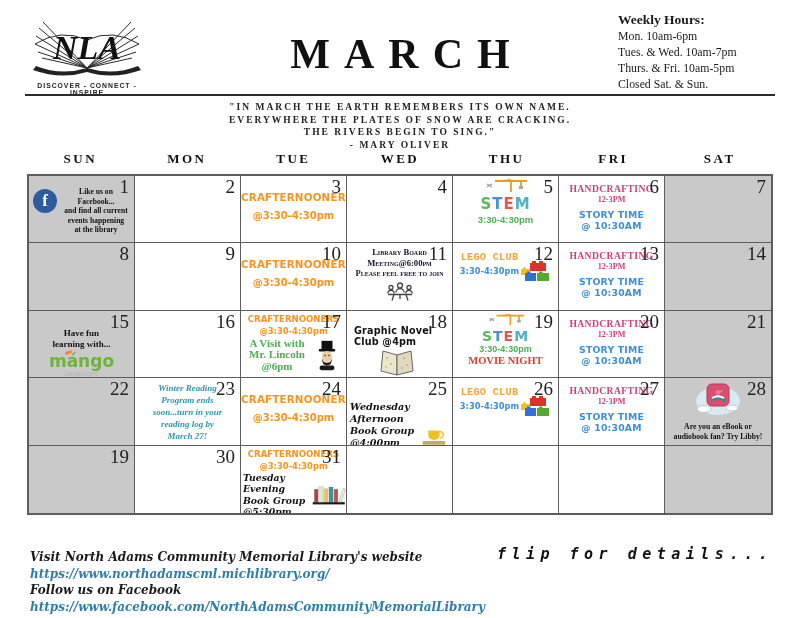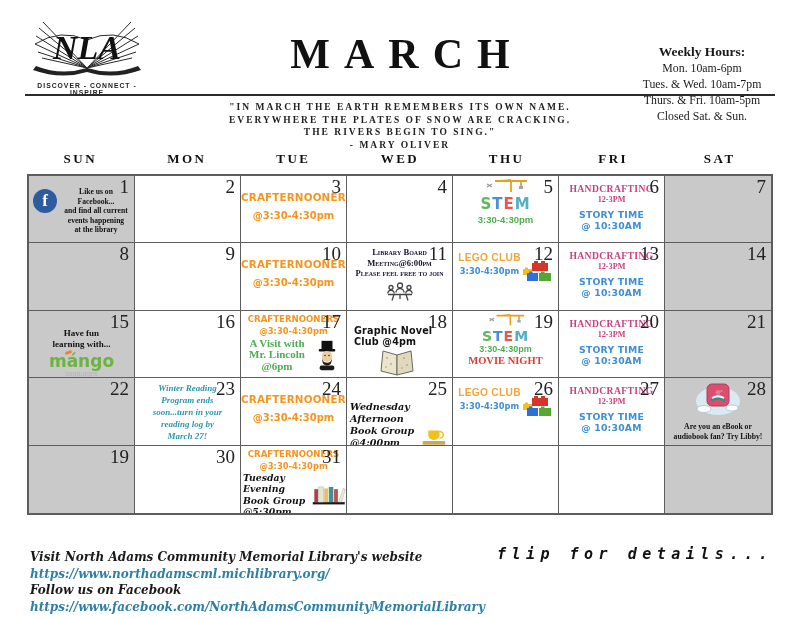--- a/index.html
+++ b/index.html
@@ -14,7 +14,7 @@
   .march-title{position:absolute;left:50%;transform:translateX(-50%);top:30px;
                font-family:"Liberation Serif",serif;font-weight:bold;font-size:42px;
                letter-spacing:14px;padding-left:14px;color:#111;white-space:nowrap;}
-  .hours{position:absolute;right:14px;top:12px;width:168px;text-align:center;margin-top:32px;}
+  .hours{position:absolute;right:14px;top:12px;width:168px;}
   .hours-title{font-weight:bold;font-size:13.5px;}
   .hours-line{font-size:11.8px;line-height:16px;}
   .rule{position:absolute;left:25px;top:94px;width:750px;height:2px;background:#2b2b2b;}

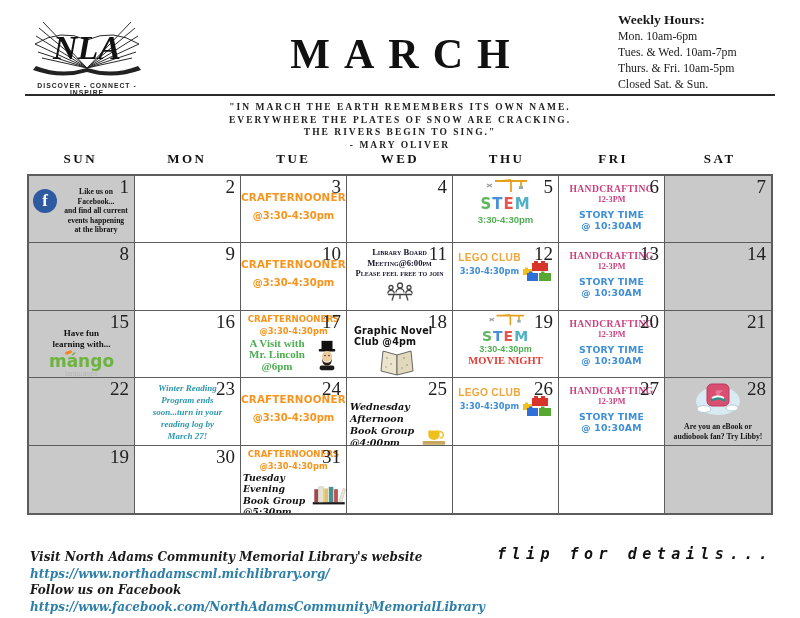--- a/index.html
+++ b/index.html
@@ -62,7 +62,7 @@
 
   .legorow{margin-top:9px;display:flex;justify-content:center;align-items:flex-start;gap:2px;}
   .legocol{text-align:center;}
-  .lego-title{color:#F0A63C;font-family:Liberation Sans, sans-serif;font-weight:bold;font-size:10.2px;letter-spacing:.3px;}
+  .lego-title{color:#F0A63C;font-family:Liberation Mono, monospace;font-weight:bold;font-size:10.2px;letter-spacing:.3px;}
   .lego-time{color:#3E8FD6;font-family:"DejaVu Sans",sans-serif;font-weight:bold;font-size:8.3px;margin-top:3px;}
   .legorow svg{margin-top:8px;}
 

